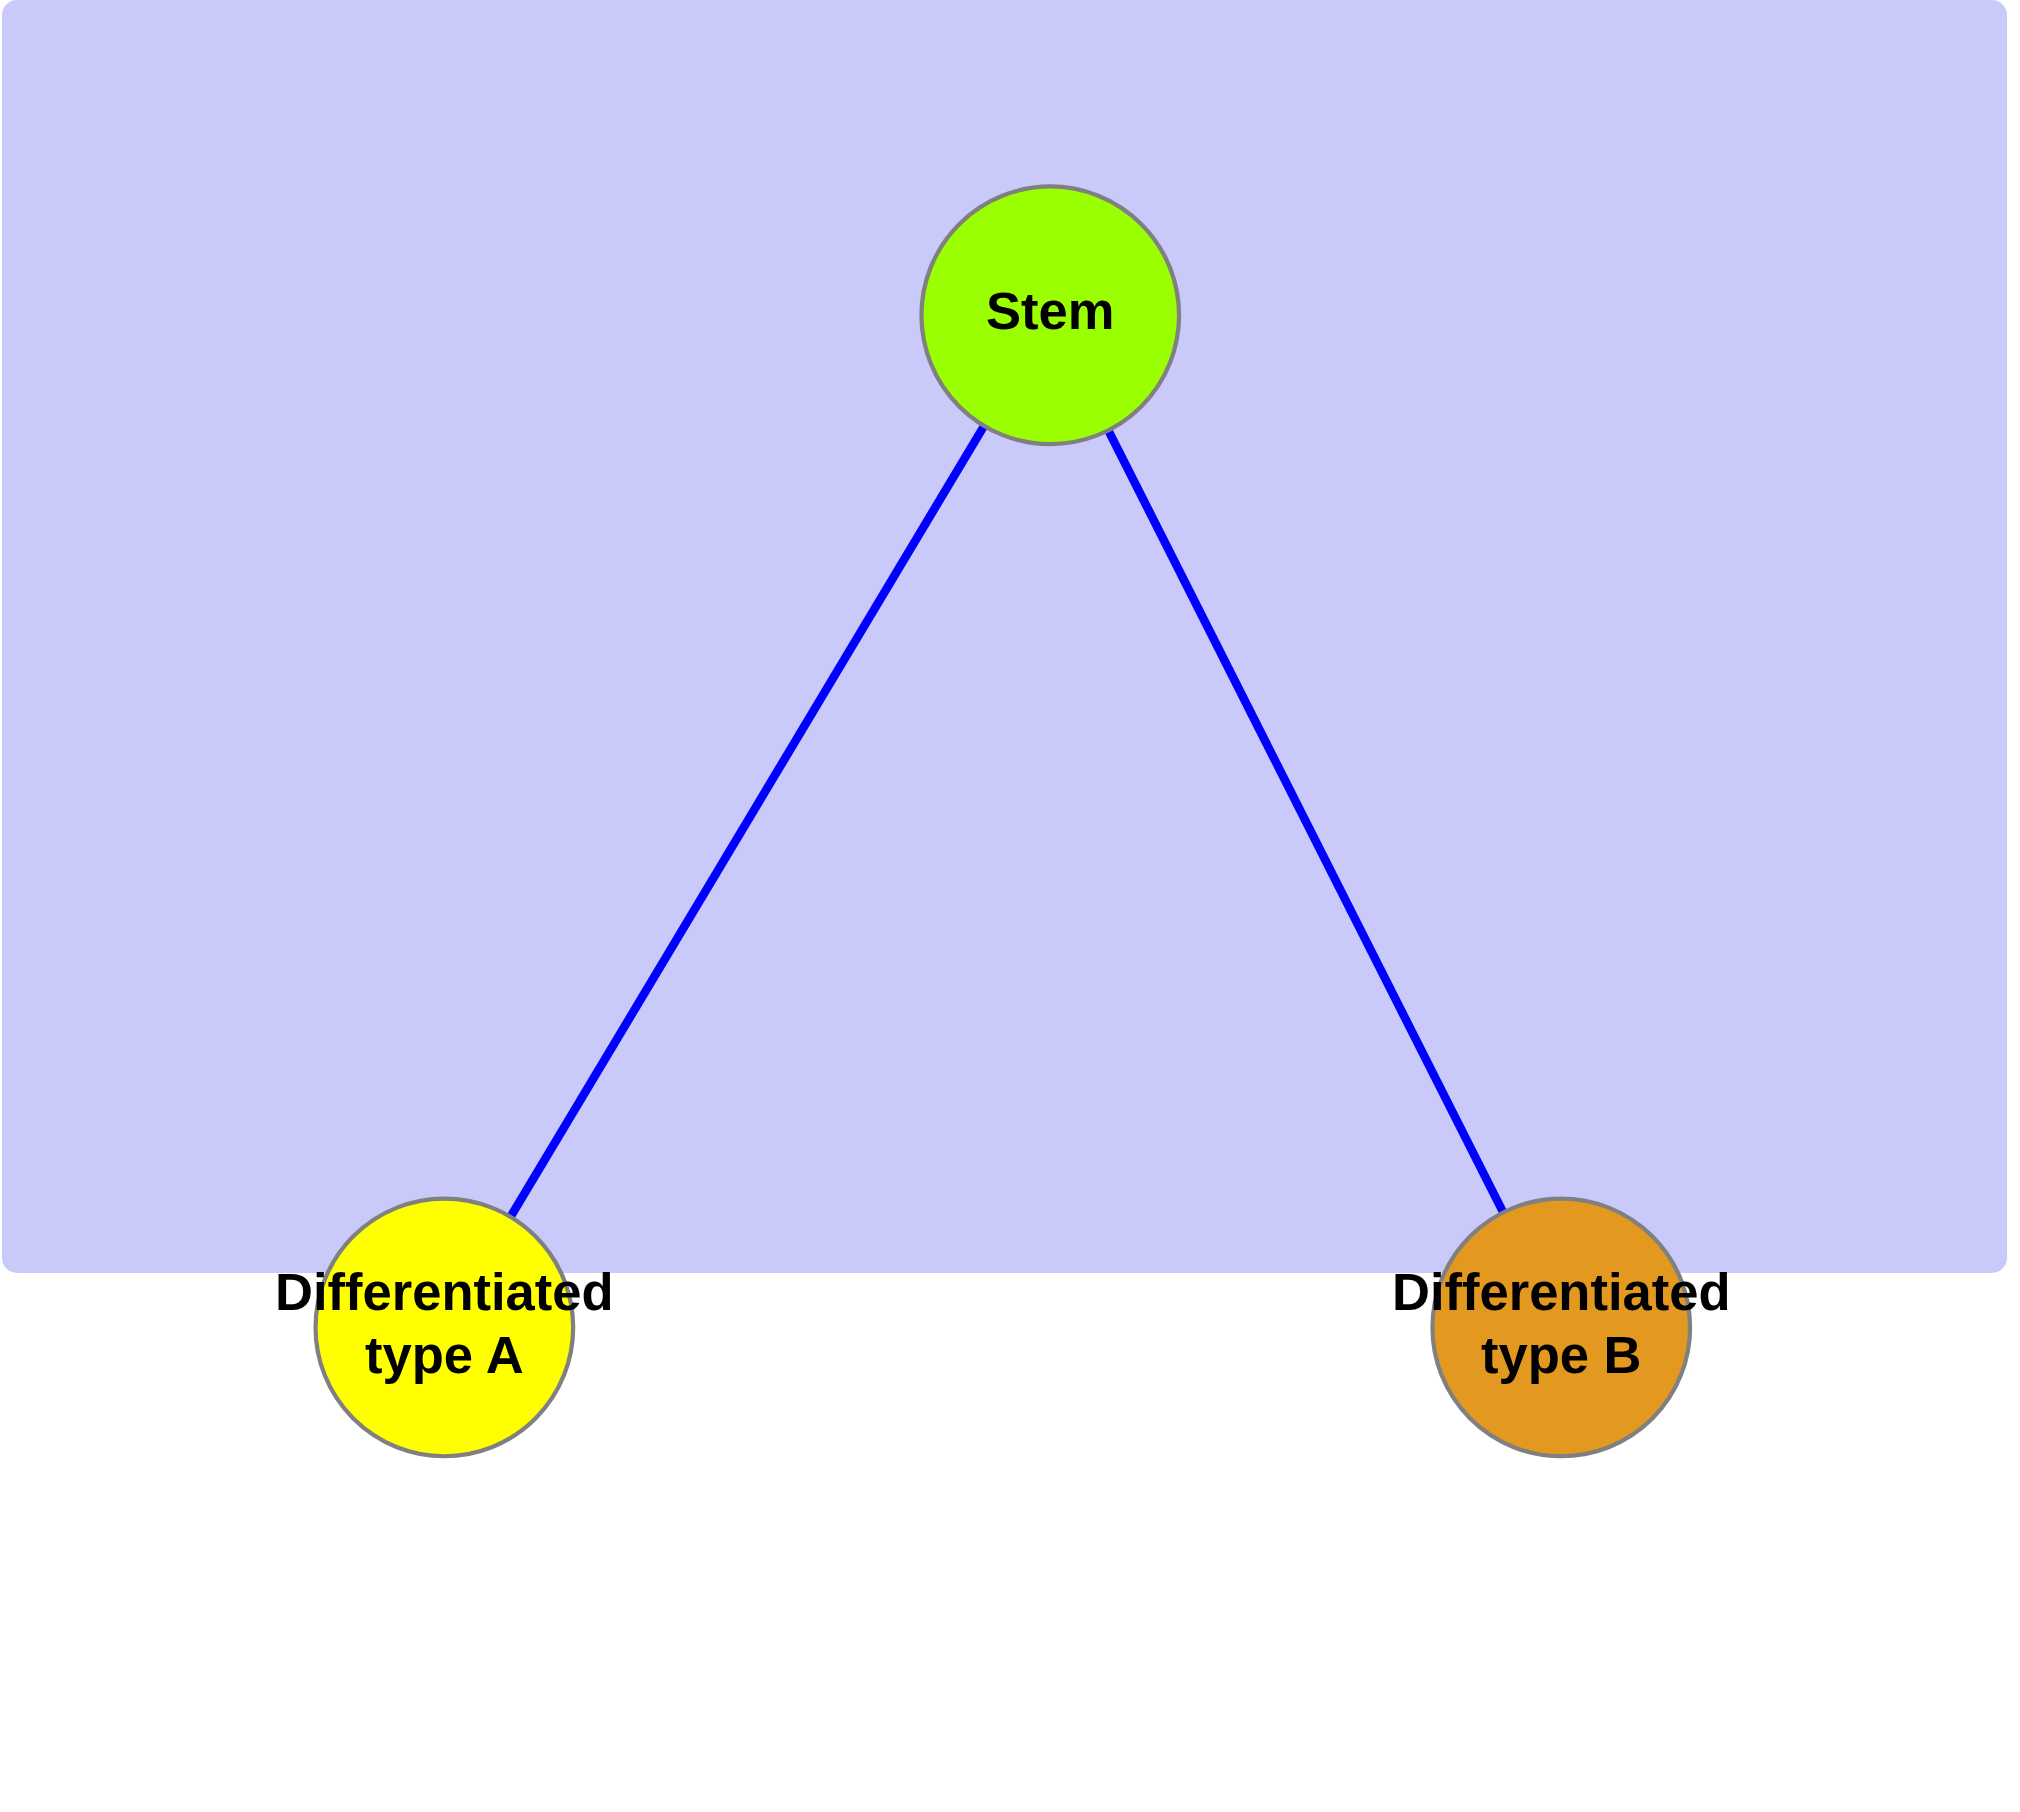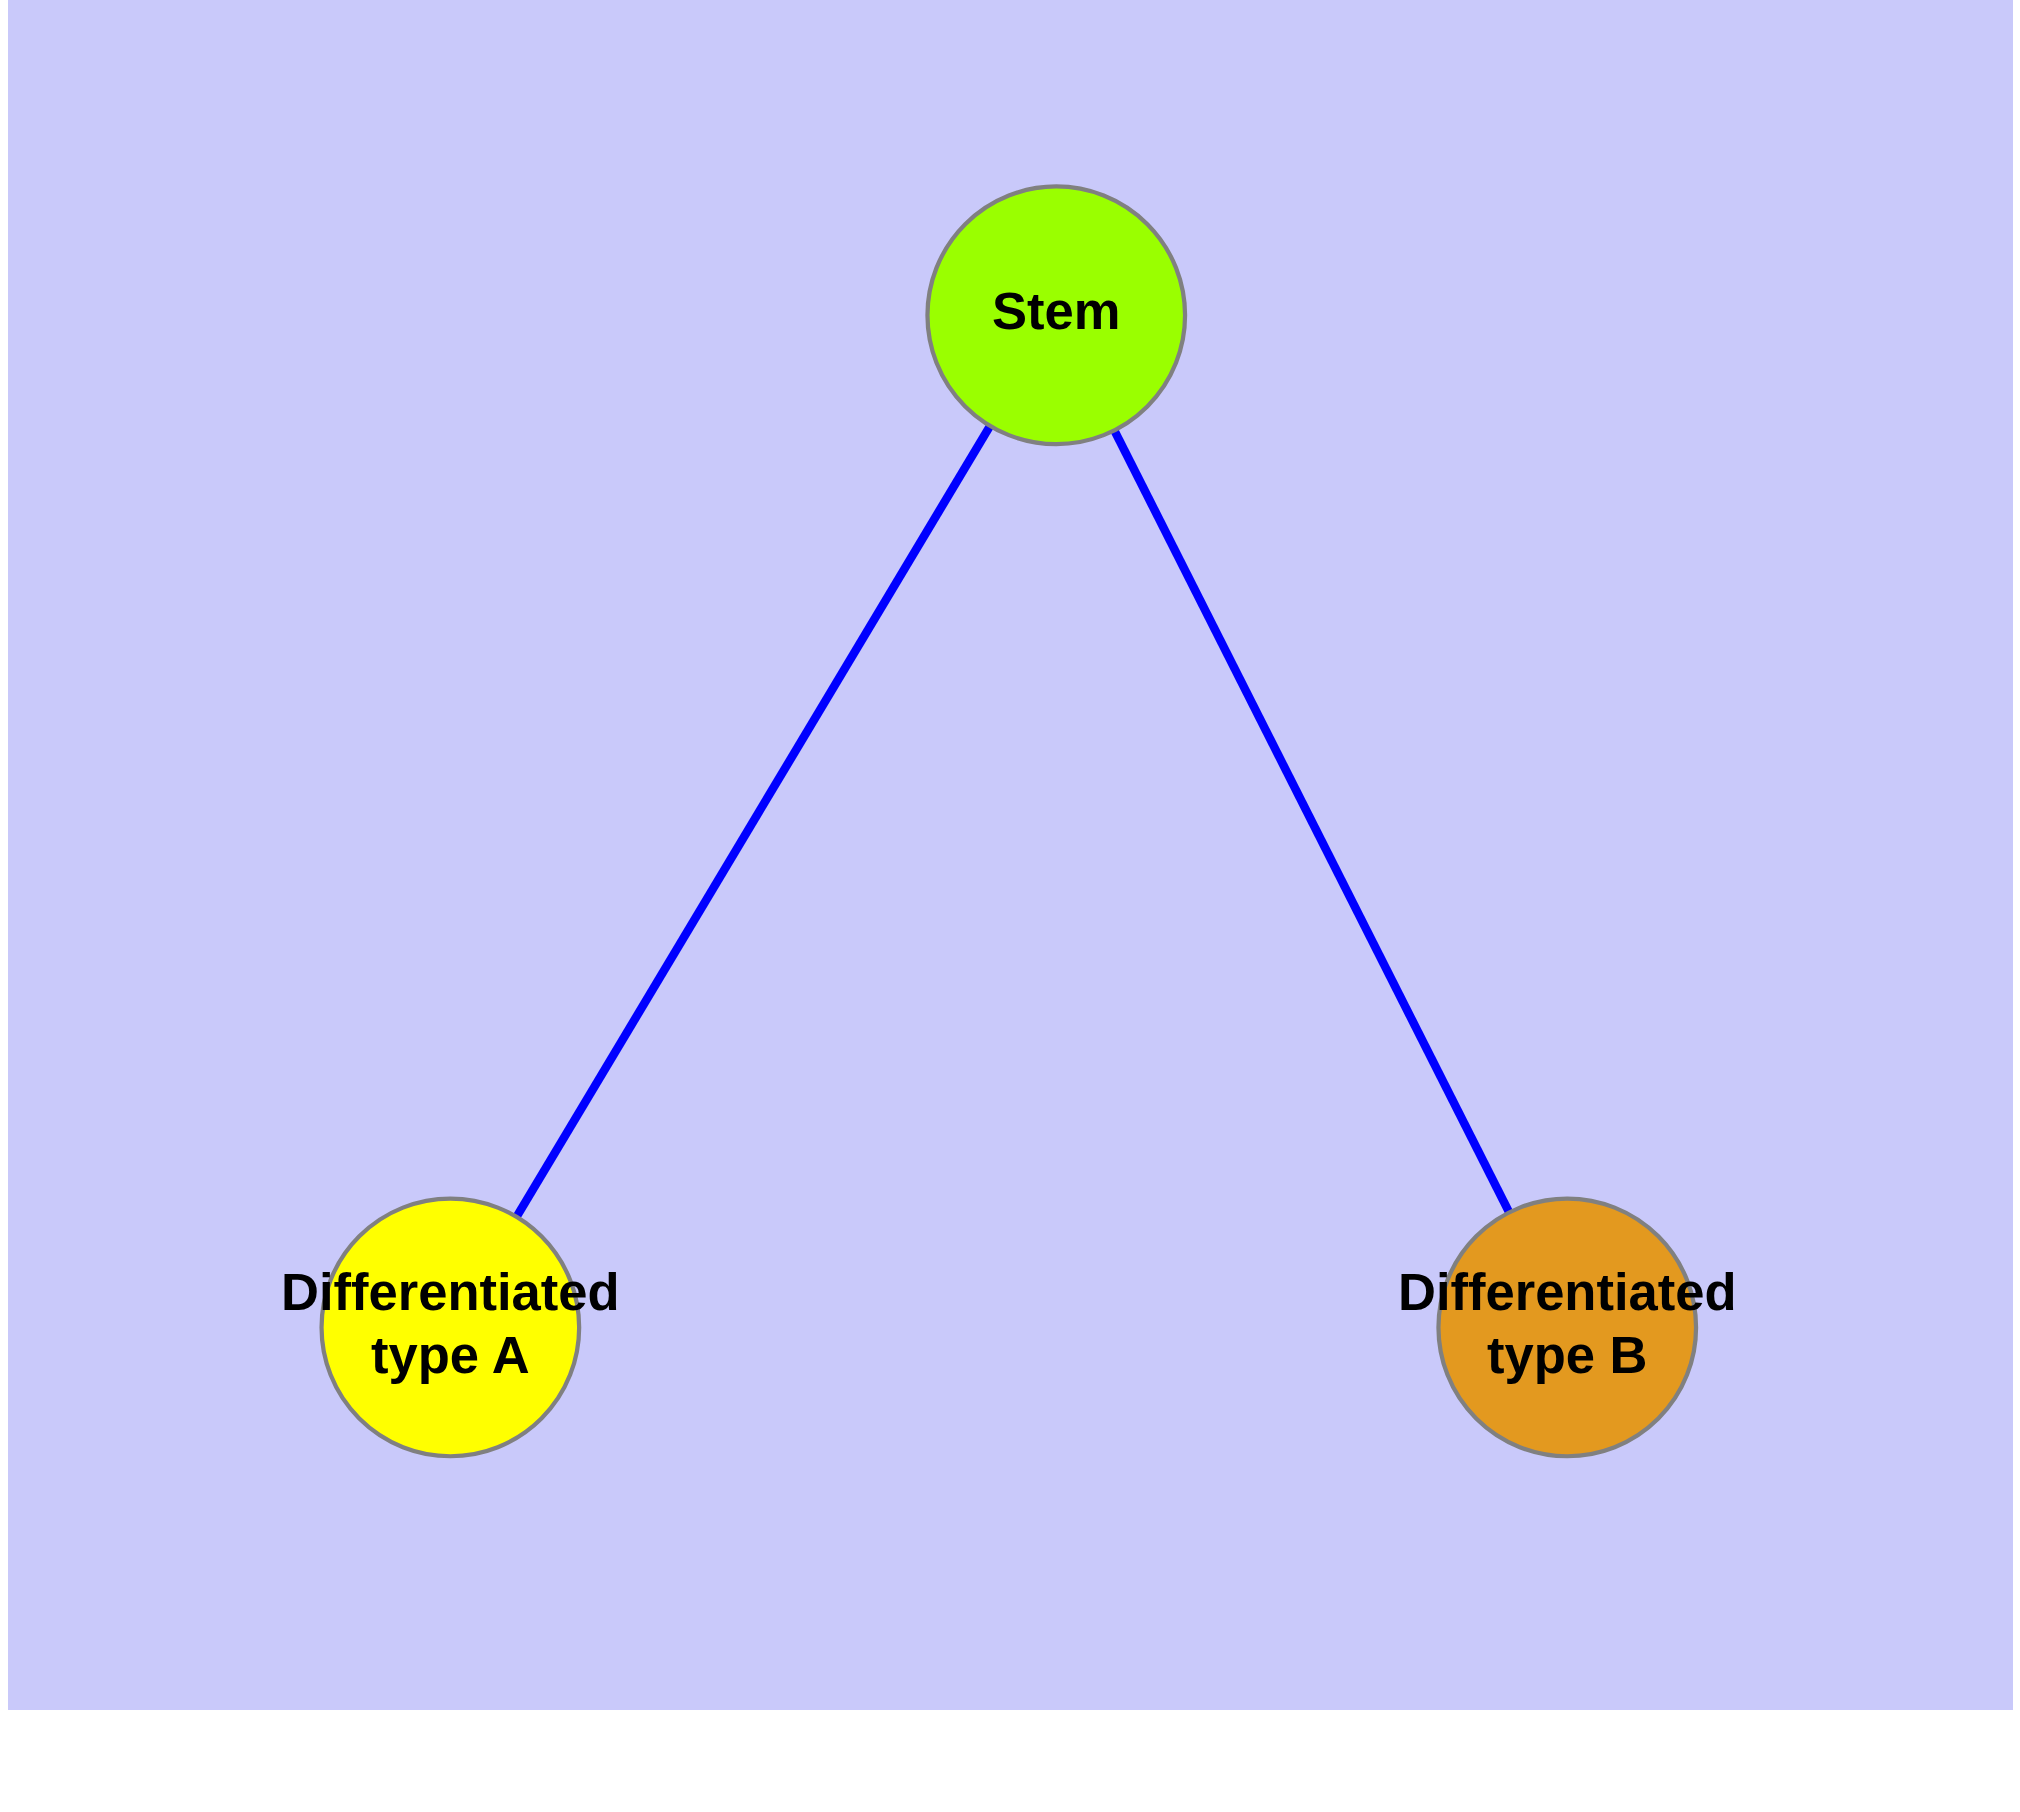--- a/index.html
+++ b/index.html
@@ -18,11 +18,12 @@
   }
   #plot-area {
     position: absolute;
-    left: 8px;
+    left: 2px;
     top: 0px;
     width: 2005px;
-    height: 1710px;
+    height: 1273px;
     background: #c9c9fa;
+    border-radius: 15px;
   }
   #graph-svg {
     position: absolute;

